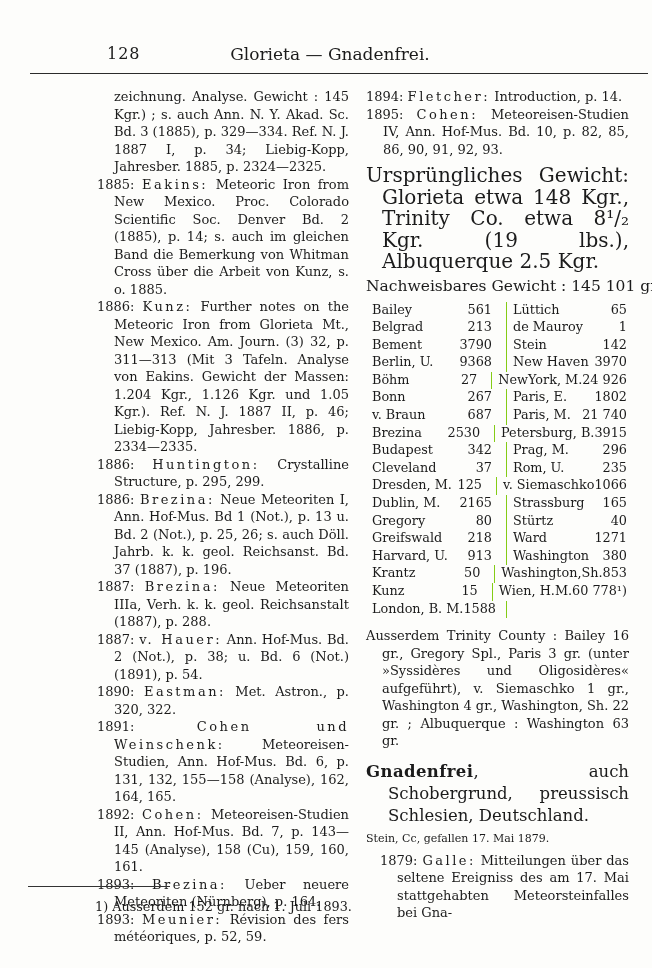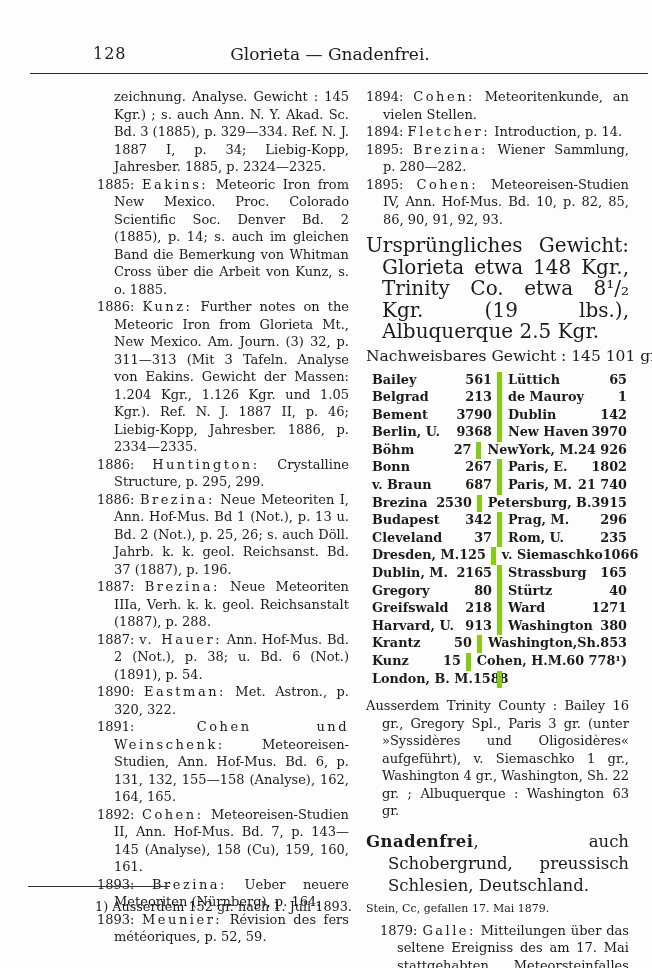--- a/index.html
+++ b/index.html
@@ -8,7 +8,7 @@
     background:#fdfdfb;color:#1b1b1b;
     font-family:"DejaVu Serif", serif;
   }
-  .pagenum{position:absolute;left:93px;top:44px;font-size:16px;letter-spacing:1px;}
+  .pagenum{position:absolute;left:107px;top:44px;font-size:16px;letter-spacing:1px;}
   .page-title{position:absolute;left:115px;top:44px;width:430px;text-align:center;font-size:17px;}
   .header-rule{position:absolute;left:30px;width:618px;top:73px;border-top:1.4px solid #2b2b2b;}
 

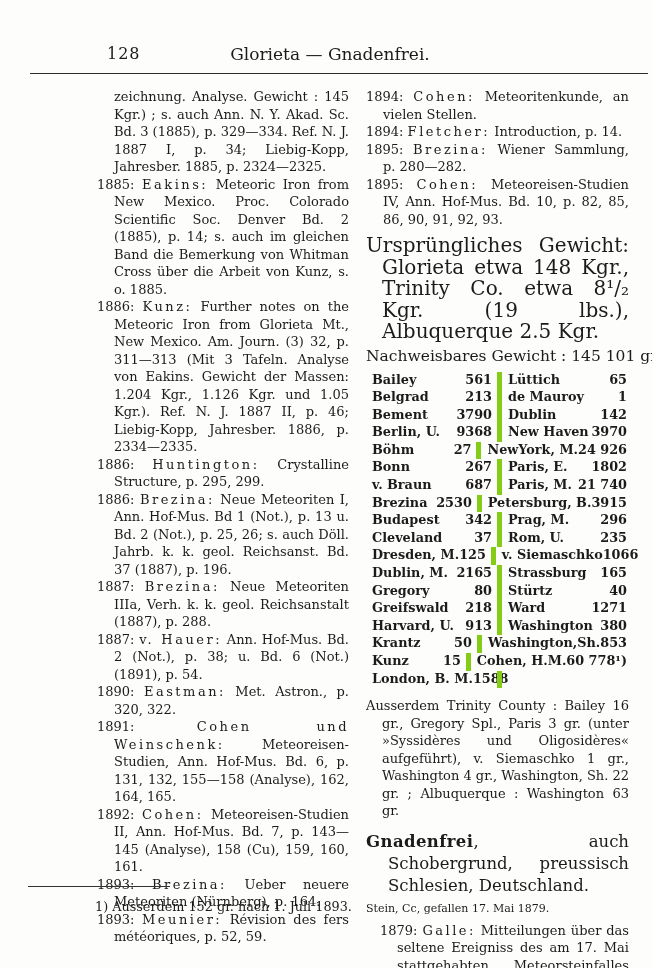--- a/index.html
+++ b/index.html
@@ -77,7 +77,6 @@
 <div class="col-right">
   <div>
 
-      <p class="bib"><span class="year">1894:</span> <span class="sperr">Cohen:</span> <span>Meteoritenkunde, an vielen Stellen.</span></p>
 
       <p class="bib"><span class="year">1894:</span> <span class="sperr">Fletcher:</span> <span>Introduction, p. 14.</span></p>
 

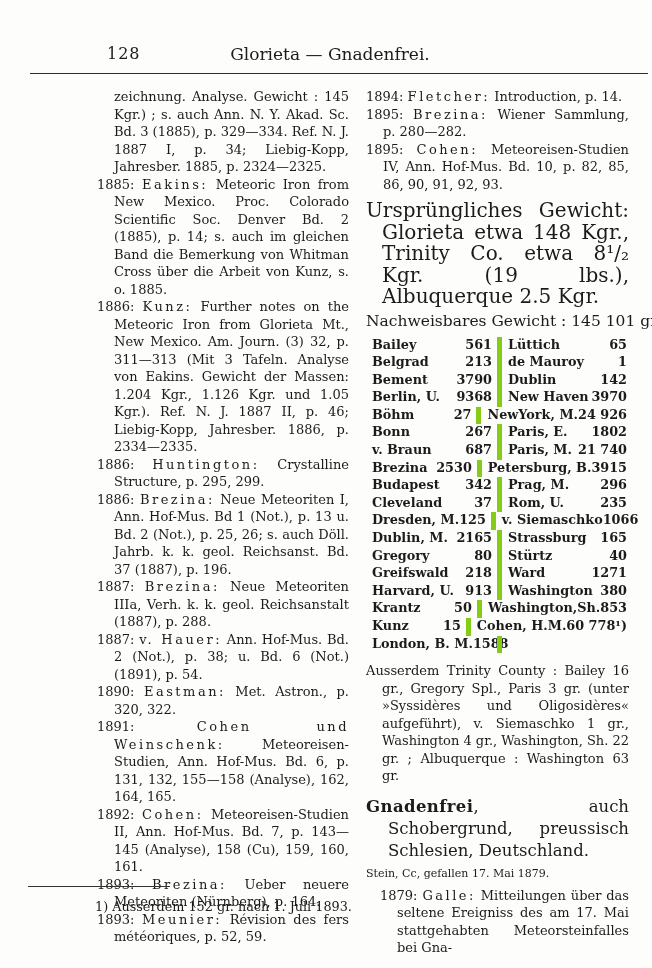--- a/index.html
+++ b/index.html
@@ -80,7 +80,6 @@
 
       <p class="bib"><span class="year">1894:</span> <span class="sperr">Fletcher:</span> <span>Introduction, p. 14.</span></p>
 
-      <p class="bib"><span class="year">1895:</span> <span class="sperr">Brezina:</span> <span>Wiener Sammlung, p. 280—282.</span></p>
 
       <p class="bib"><span class="year">1895:</span> <span class="sperr">Cohen:</span> <span>Meteoreisen-Studien IV, Ann. Hof-Mus. Bd. 10, p. 82, 85, 86, 90, 91, 92, 93.</span></p>
     </div>

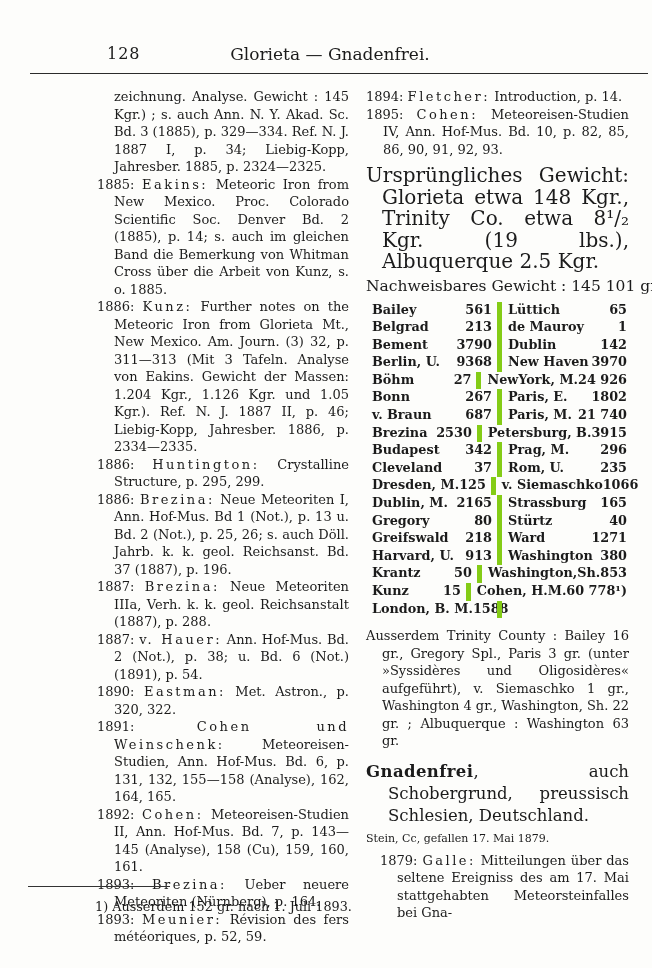--- a/index.html
+++ b/index.html
@@ -22,7 +22,7 @@
   .wt{margin:7px 0 0 0;font-size:20px;line-height:21.5px;text-align:justify;padding-left:16px;text-indent:-16px;}
   .wt2{margin:3px 0 0 0;font-size:15.5px;line-height:21px;white-space:nowrap;}
 
-  .wtable{margin-top:5px;font-weight:bold;}
+  .wtable{margin-top:5px;}
   .trow{display:flex;height:17.6px;font-size:12.8px;align-items:baseline;}
   .thalf{display:flex;justify-content:space-between;align-items:baseline;box-sizing:border-box;}
   .thalf.l{width:131px;padding:0 5px 0 6px;}

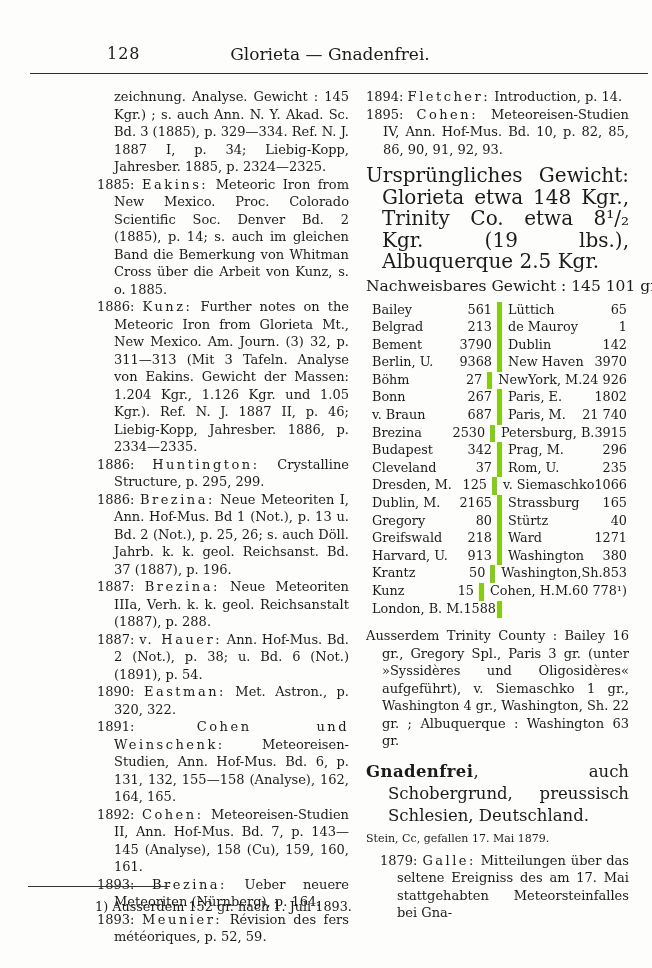--- a/index.html
+++ b/index.html
@@ -26,7 +26,7 @@
   .trow{display:flex;height:17.6px;font-size:12.8px;align-items:baseline;}
   .thalf{display:flex;justify-content:space-between;align-items:baseline;box-sizing:border-box;}
   .thalf.l{width:131px;padding:0 5px 0 6px;}
-  .thalf.r{flex:1;border-left:5px solid #84cc16;padding:0 2px 0 6px;align-self:stretch;}
+  .thalf.r{flex:1;border-left:1px solid #84cc16;padding:0 2px 0 6px;align-self:stretch;margin-left:9px;}
   .tname,.tval{white-space:nowrap;}
 
   .addendum{margin:9px 0 0 0;font-size:13px;line-height:17.5px;text-align:justify;padding-left:16px;text-indent:-16px;}

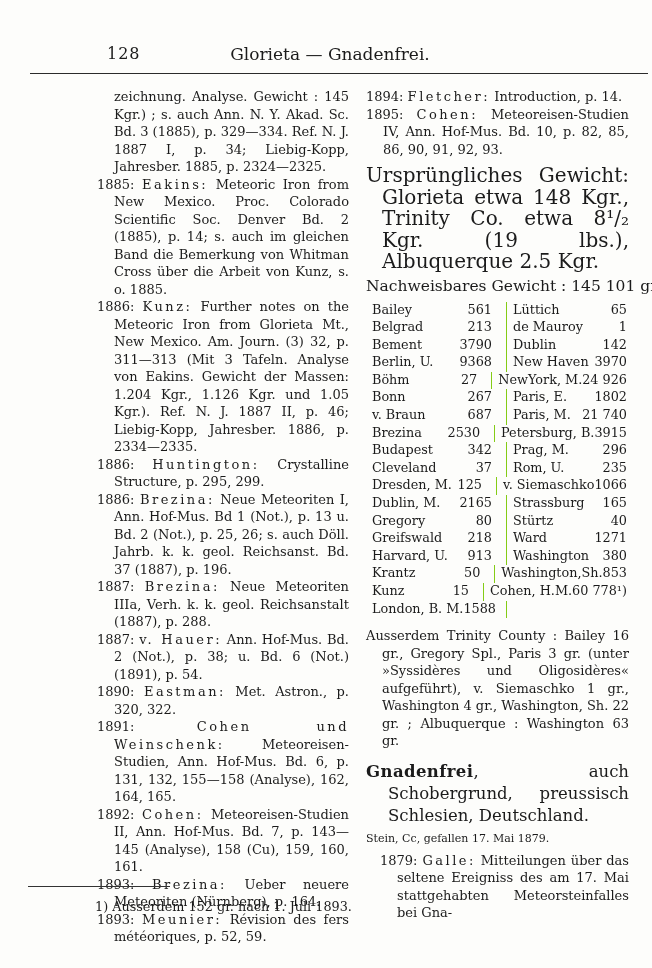--- a/index.html
+++ b/index.html
@@ -117,7 +117,7 @@
           <span class="tval">3790</span>
         </span>
         <span class="thalf r">
-          <span class="tname">Dublin</span>
+          <span class="tname">Stein</span>
           <span class="tval">142</span>
         </span>
       </div>

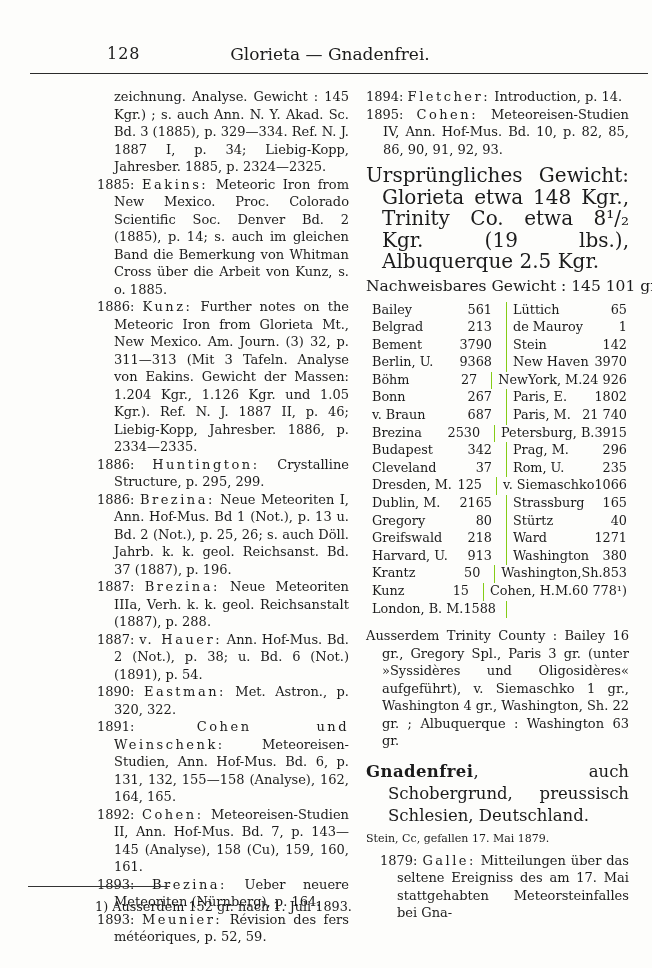--- a/index.html
+++ b/index.html
@@ -271,7 +271,7 @@
           <span class="tval">15</span>
         </span>
         <span class="thalf r">
-          <span class="tname">Cohen, H.M.</span>
+          <span class="tname">Wien, H.M.</span>
           <span class="tval">60 778¹)</span>
         </span>
       </div>

